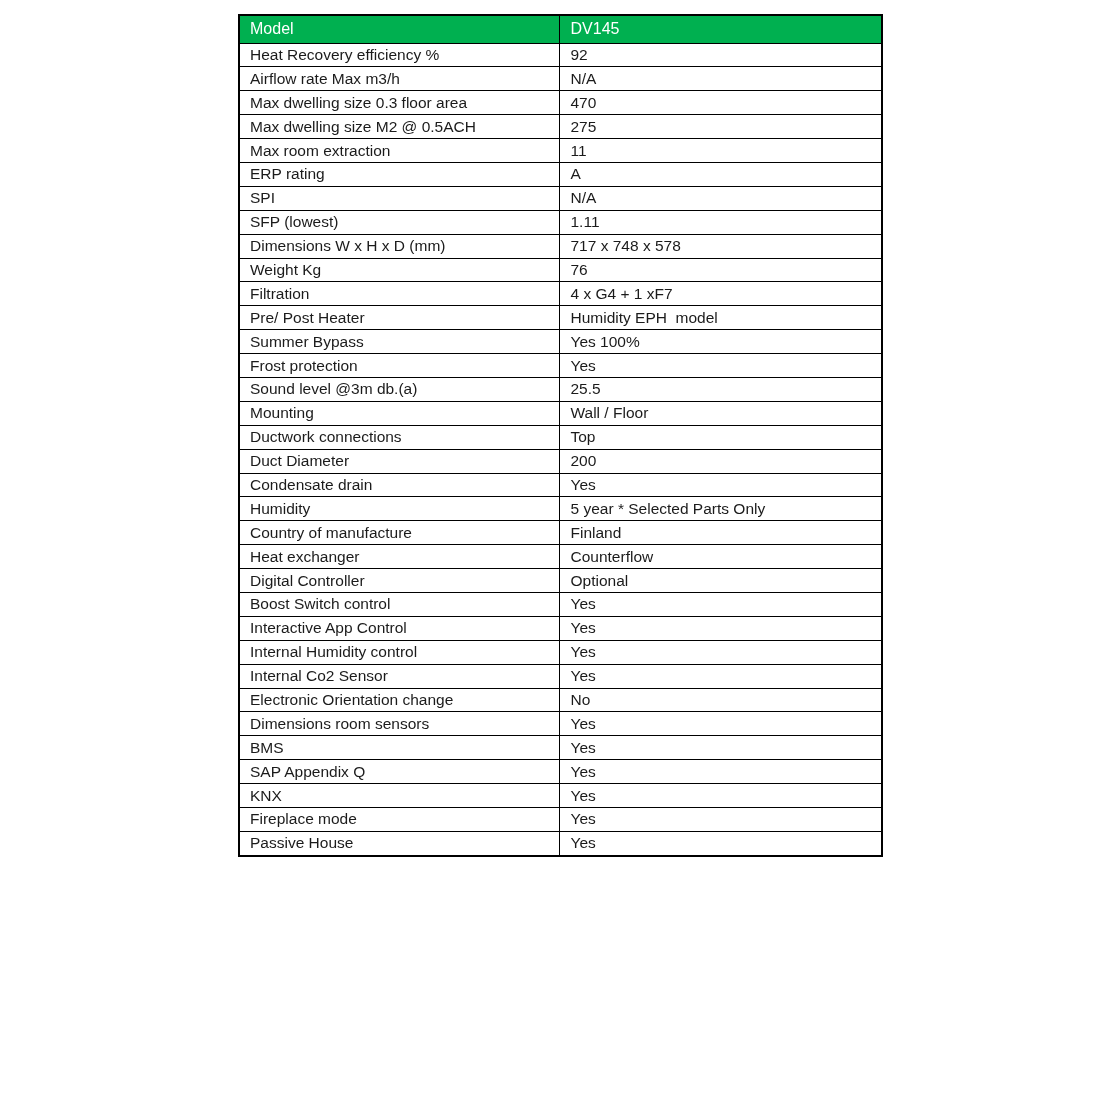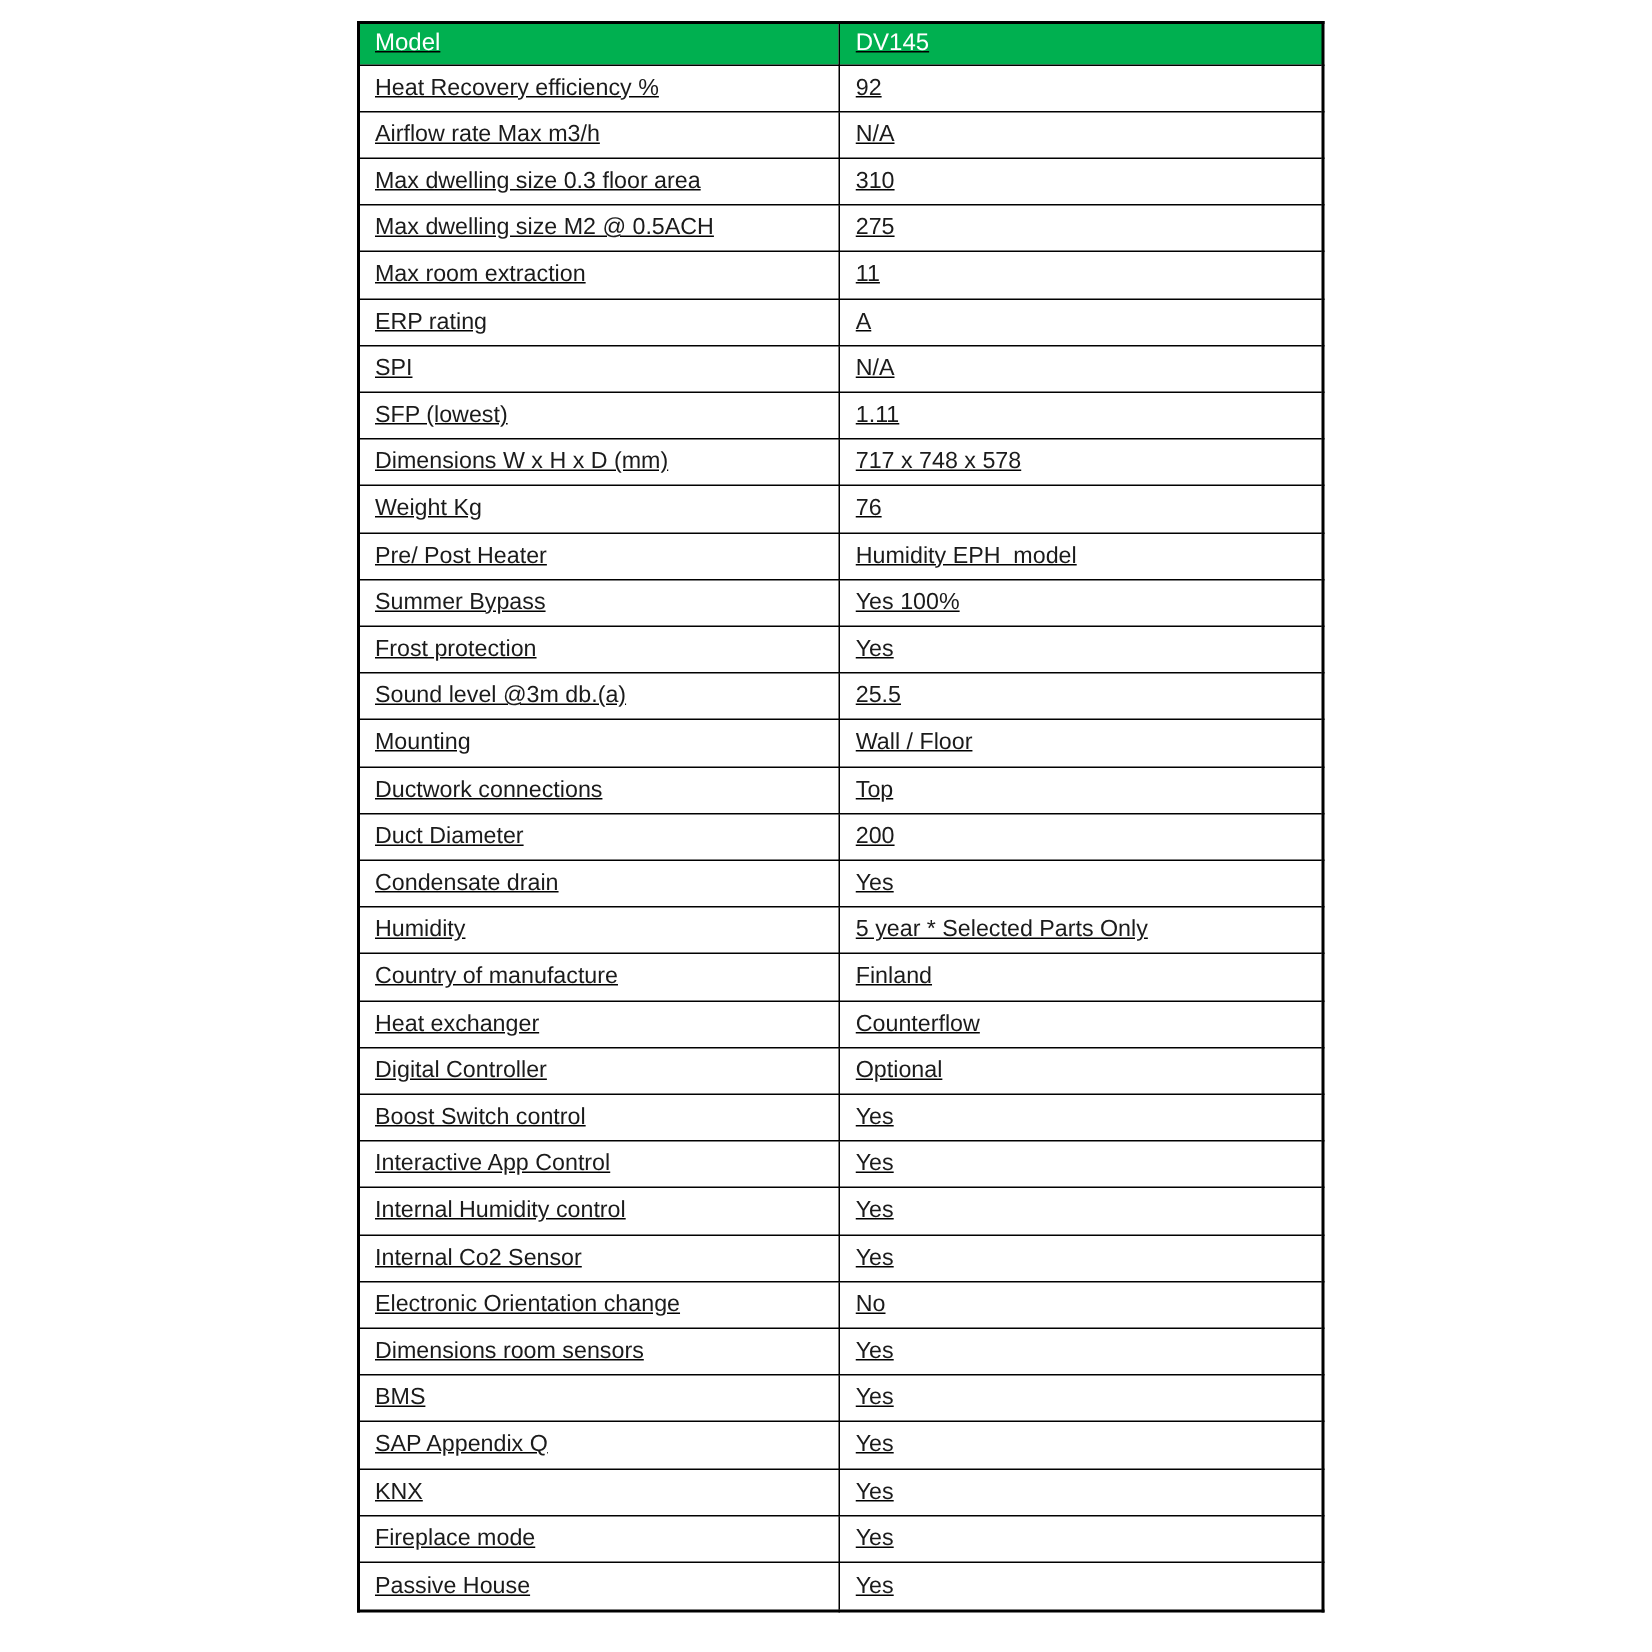--- a/index.html
+++ b/index.html
@@ -26,9 +26,8 @@
     border-collapse: collapse;
     table-layout: fixed;
     width: 643px;
-    height: 1061px;
+    height: 843px;
     border: 2px solid var(--border-col);
-    text-decoration: underline;
   }
   col.col-label { width: 320px; }
   col.col-value { width: 323px; }

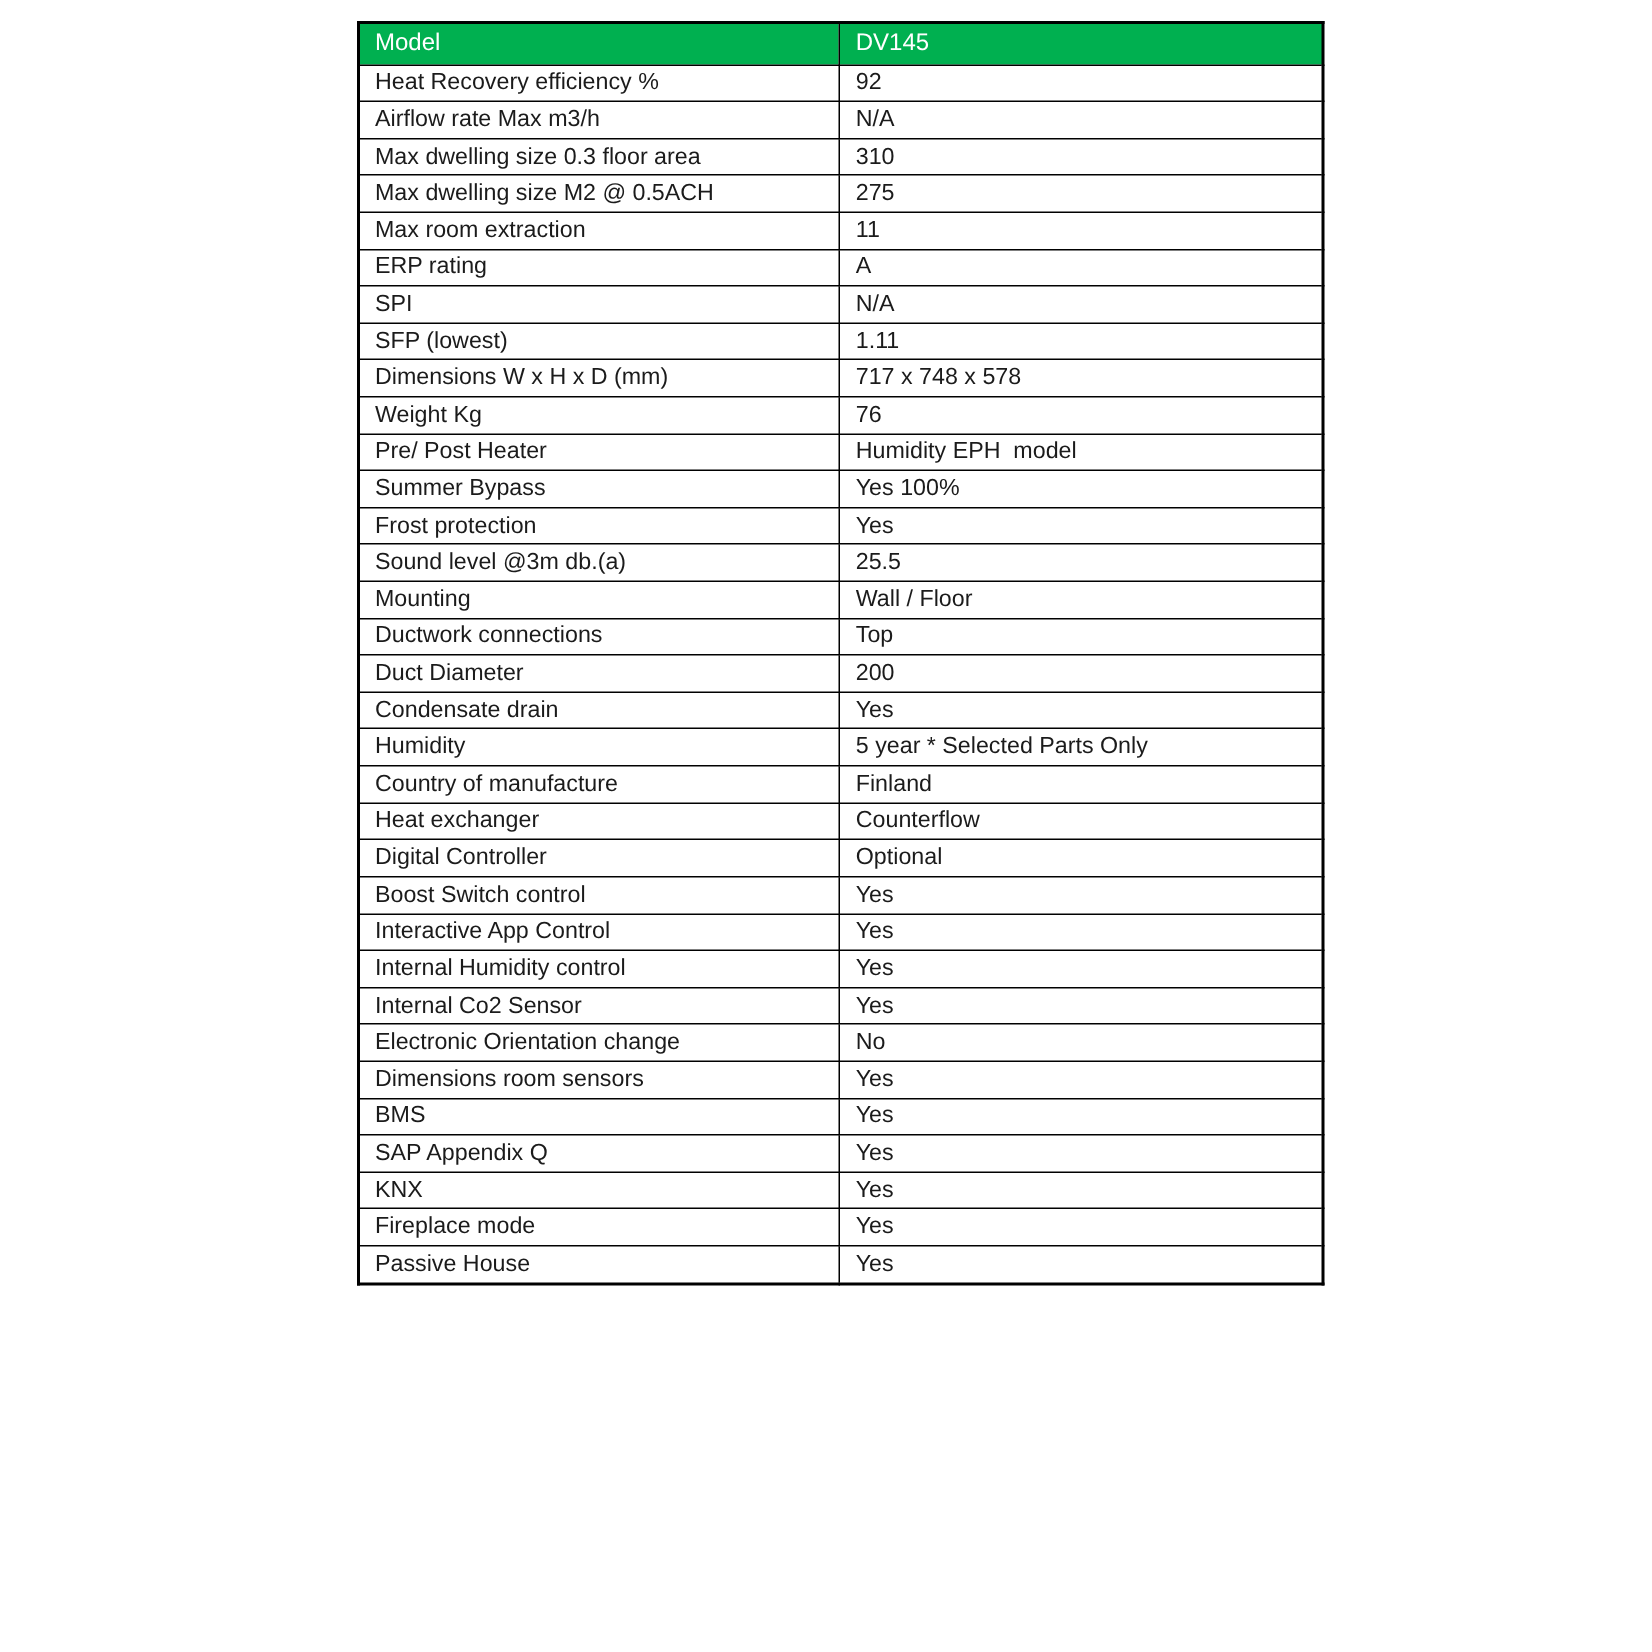--- a/index.html
+++ b/index.html
@@ -80,7 +80,7 @@
         </tr>
         <tr>
           <td>Max dwelling size 0.3 floor area</td>
-          <td>310</td>
+          <td>470</td>
         </tr>
         <tr>
           <td>Max dwelling size M2 @ 0.5ACH</td>

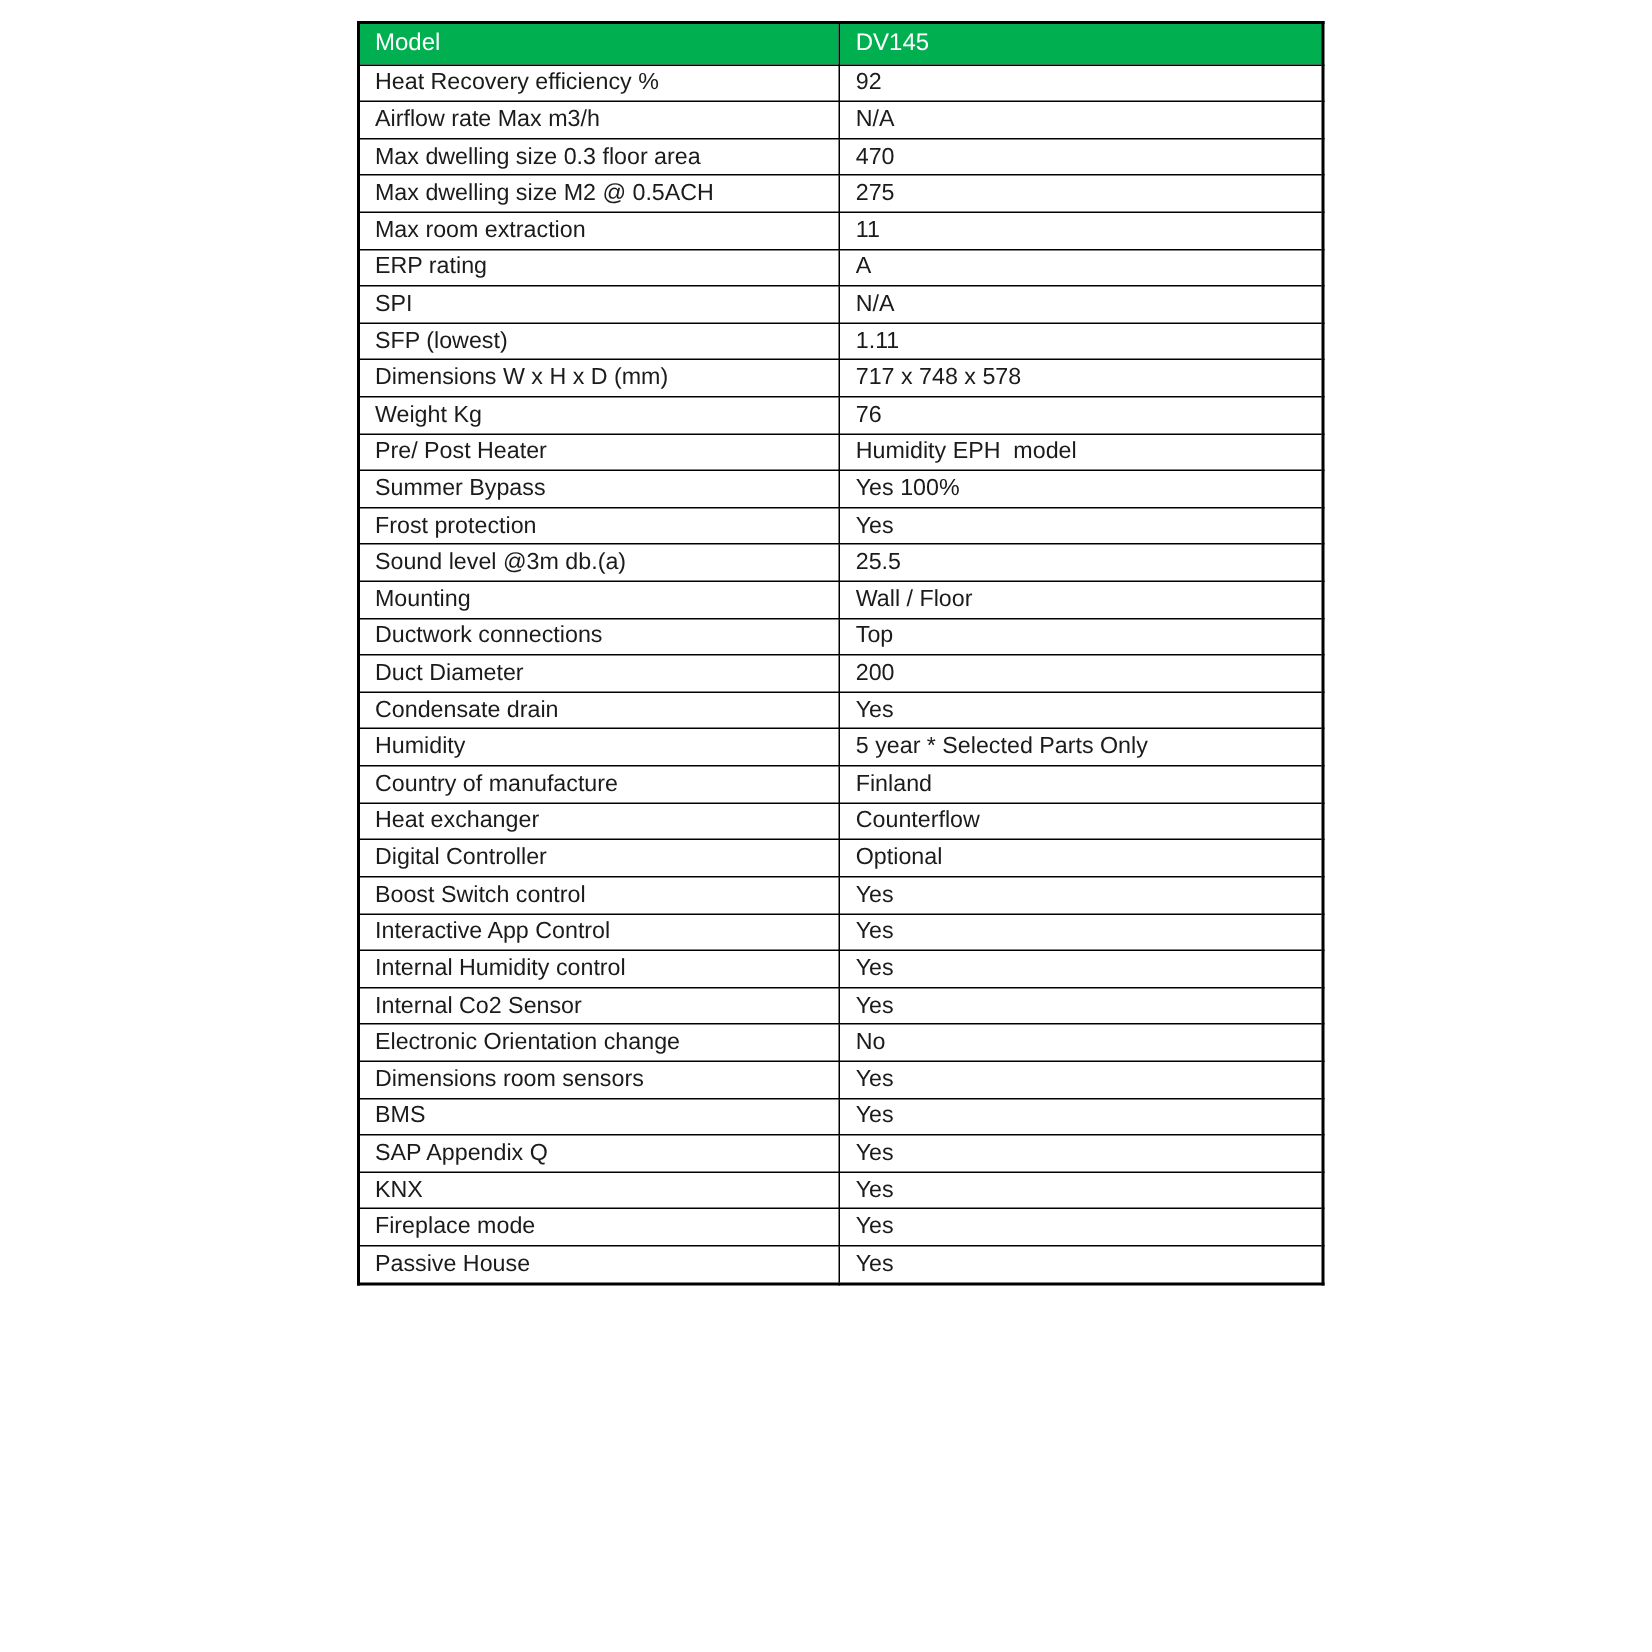--- a/index.html
+++ b/index.html
@@ -111,6 +111,10 @@
           <td>76</td>
         </tr>
         <tr>
+          <td>Filtration</td>
+          <td>4 x G4 + 1 xF7</td>
+        </tr>
+        <tr>
           <td>Pre/ Post Heater</td>
           <td>Humidity EPH  model</td>
         </tr>

